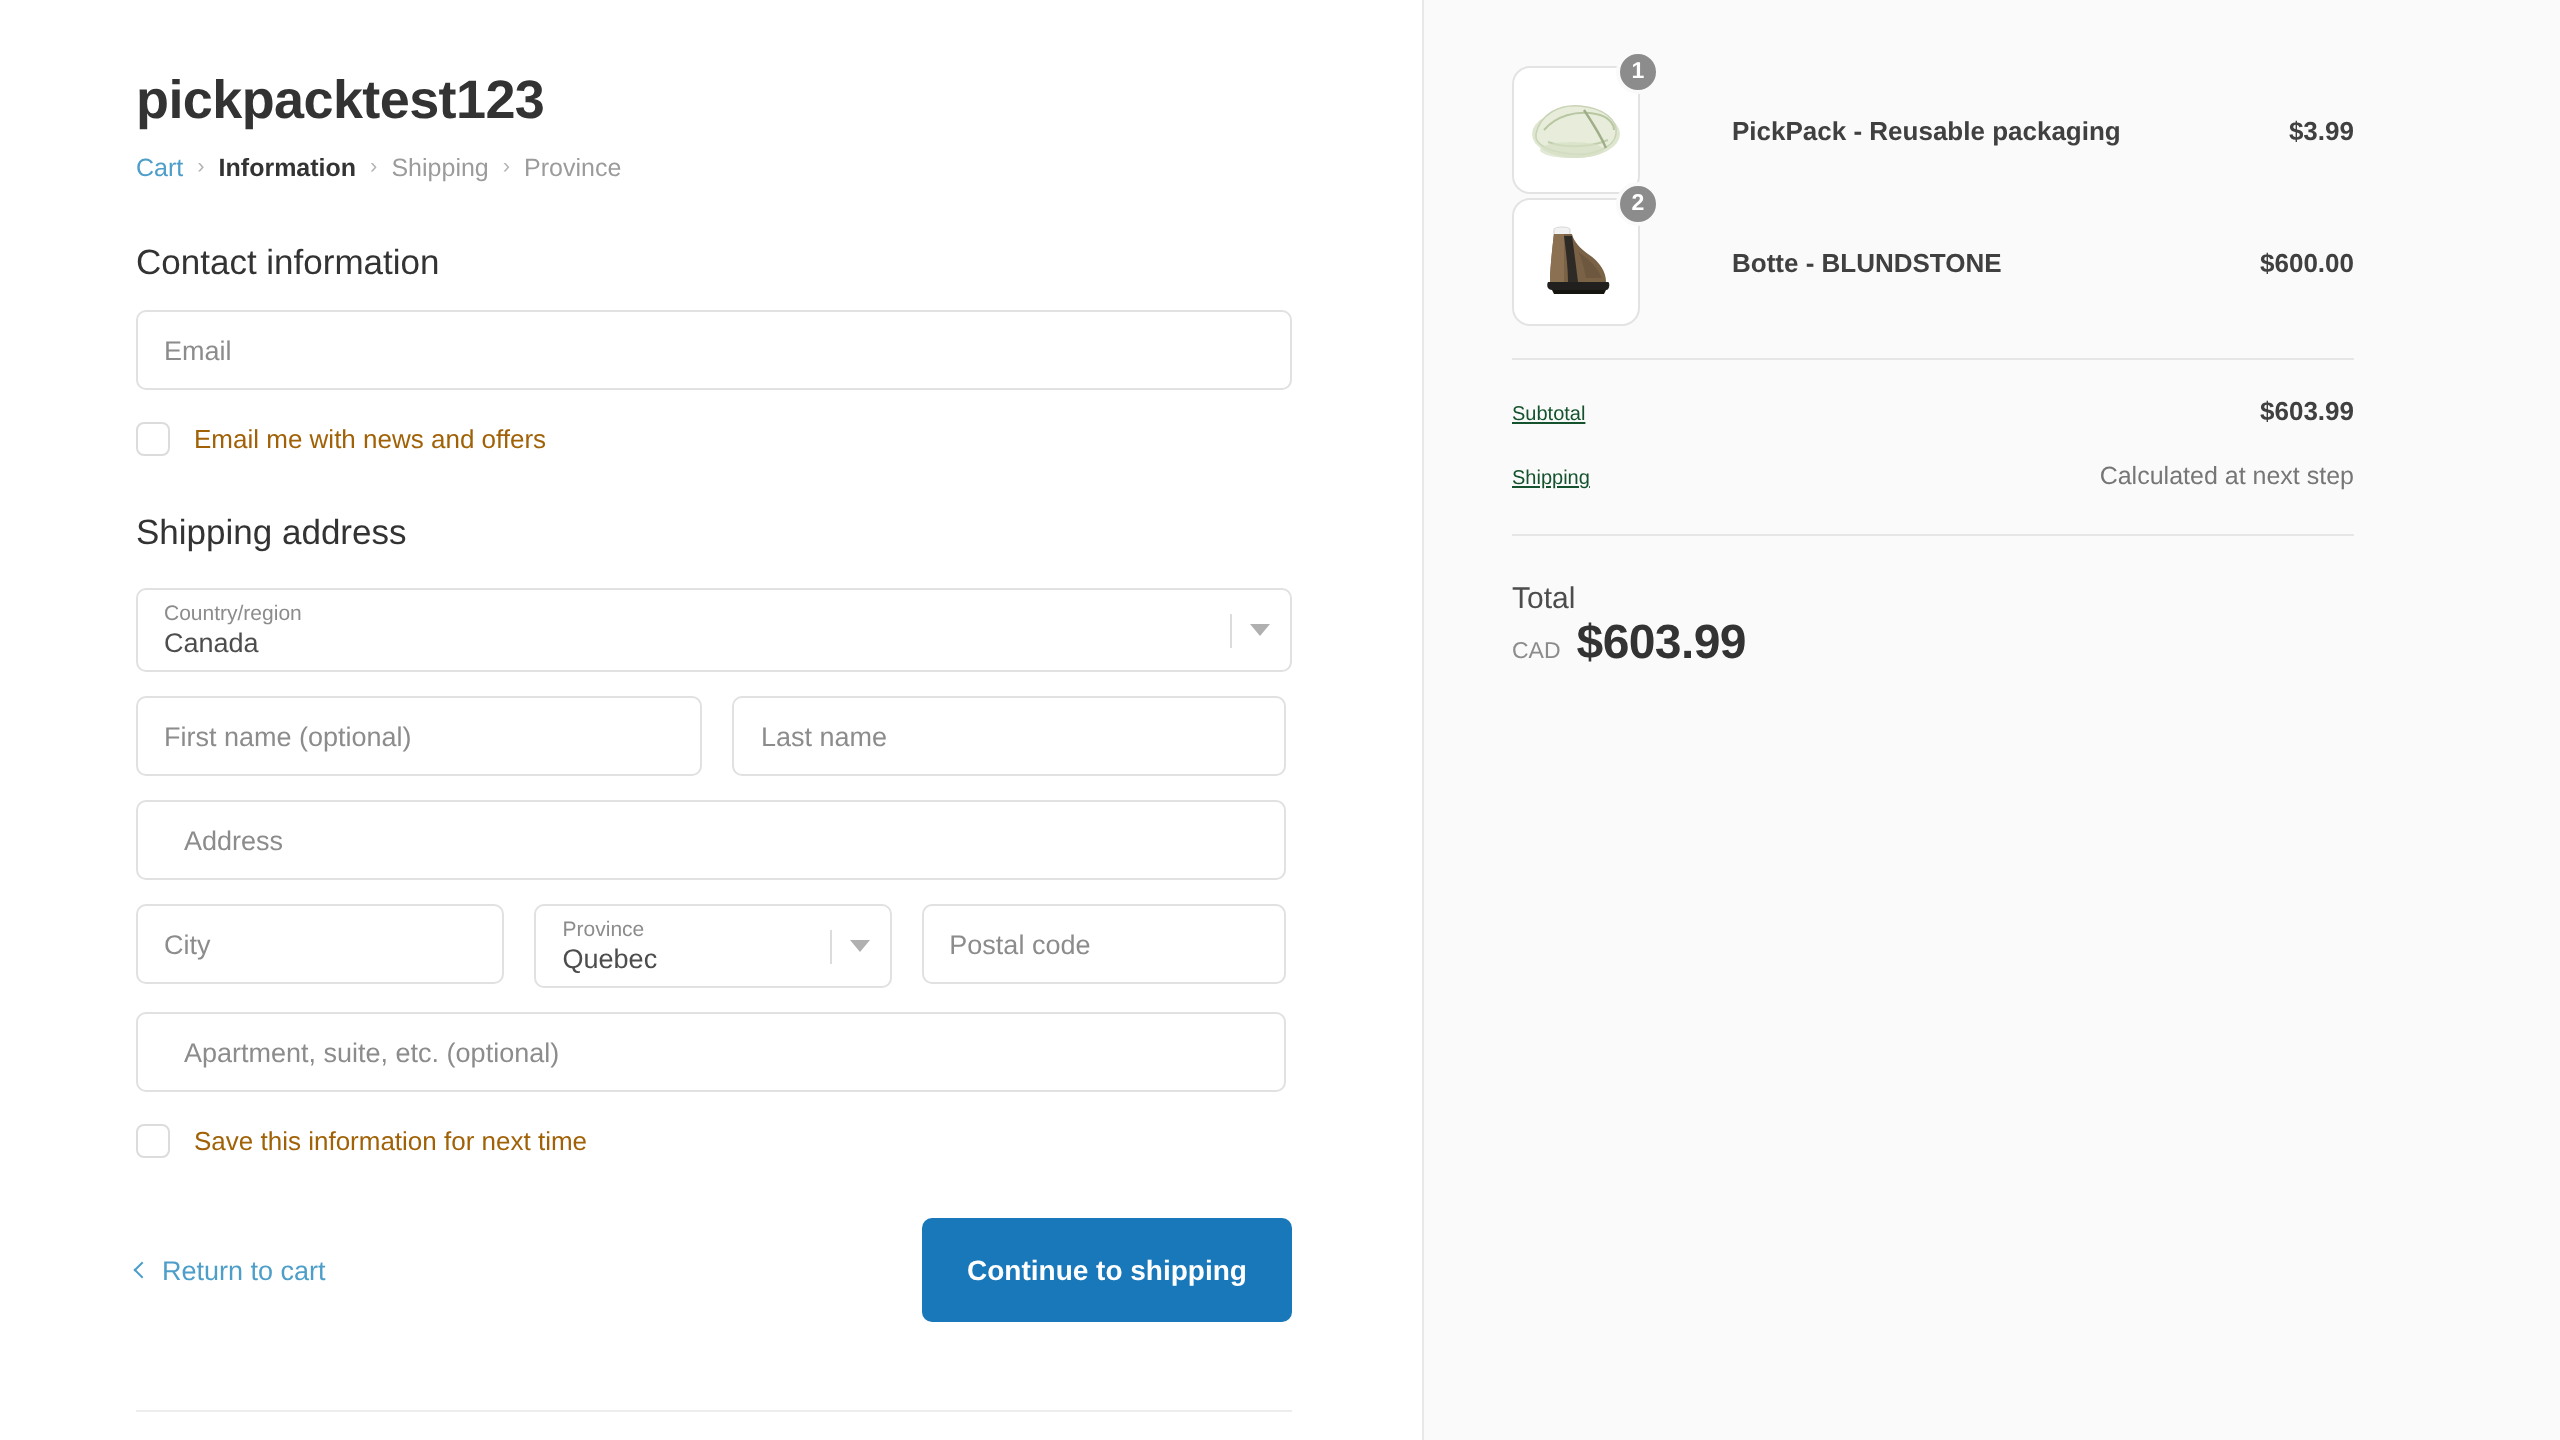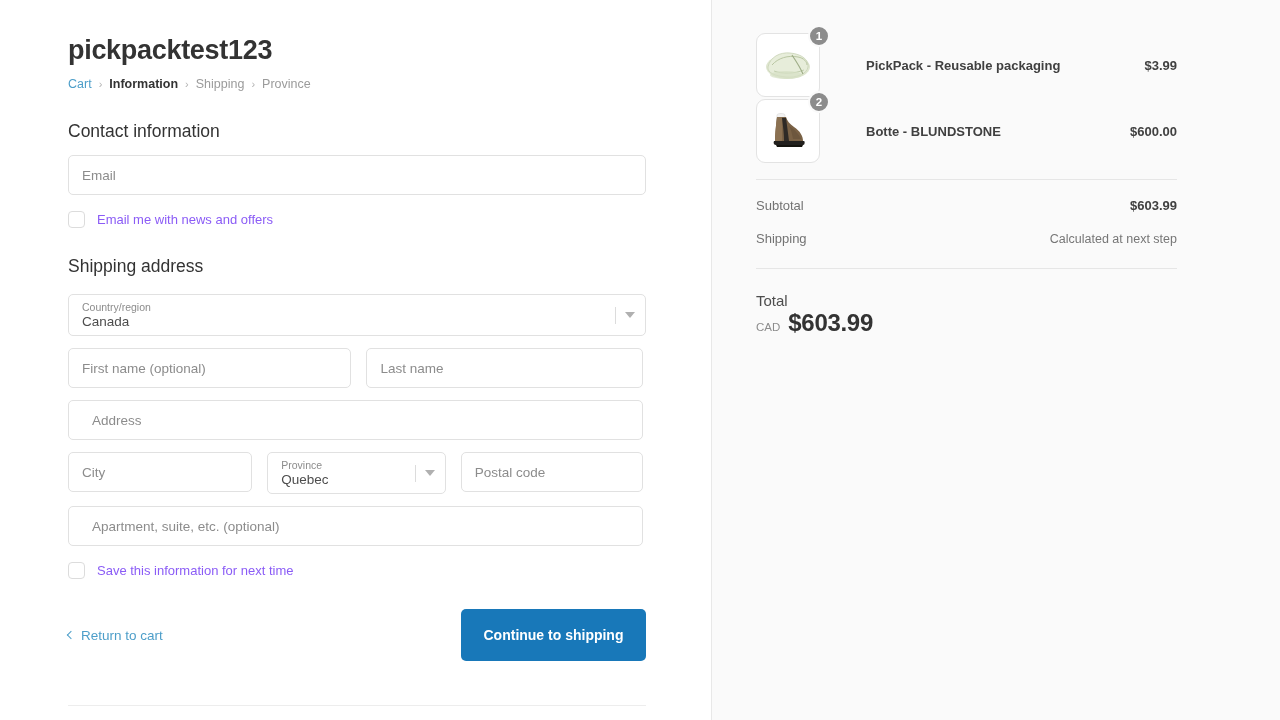--- a/index.html
+++ b/index.html
@@ -248,7 +248,7 @@
     justify-content: space-between;
     margin-top: 18px;
   }
-  .total-row .label { font-size: 13px; color: #737373; }
+  .total-row .label { font-size: 10px; color: #14532d; text-decoration: underline; }
   .total-row .value { font-size: 13px; font-weight: 700; color: #404040; }
   .total-row .value.muted { font-weight: 400; color: #767676; font-size: 12.5px; }
 

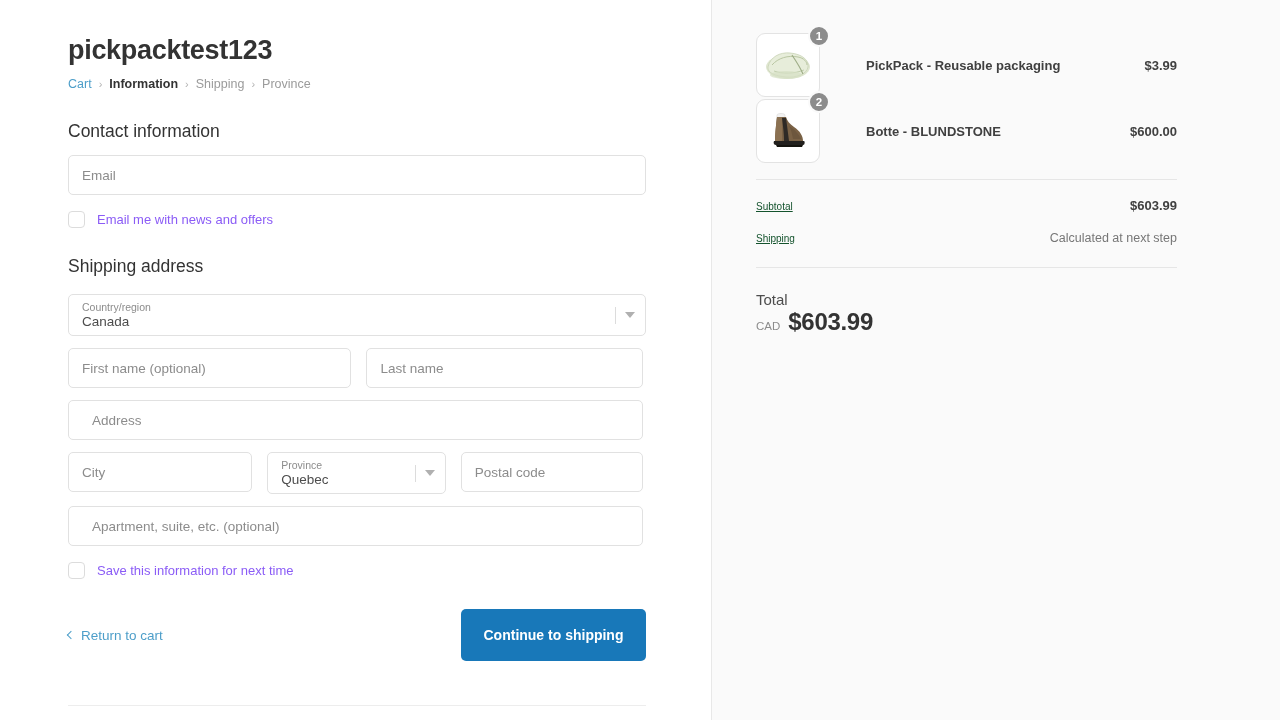--- a/index.html
+++ b/index.html
@@ -130,7 +130,7 @@
     background: #ffffff;
     flex: none;
   }
-  .checkrow-label { font-size: 13px; color: #8b5cf6; }
+  .checkrow-label { font-size: 13px; color: #a16207; }
 
   .row { display: flex; gap: 15px; margin-top: 12px; }
   .country-row { margin-top: 16px; width: 578px; }

